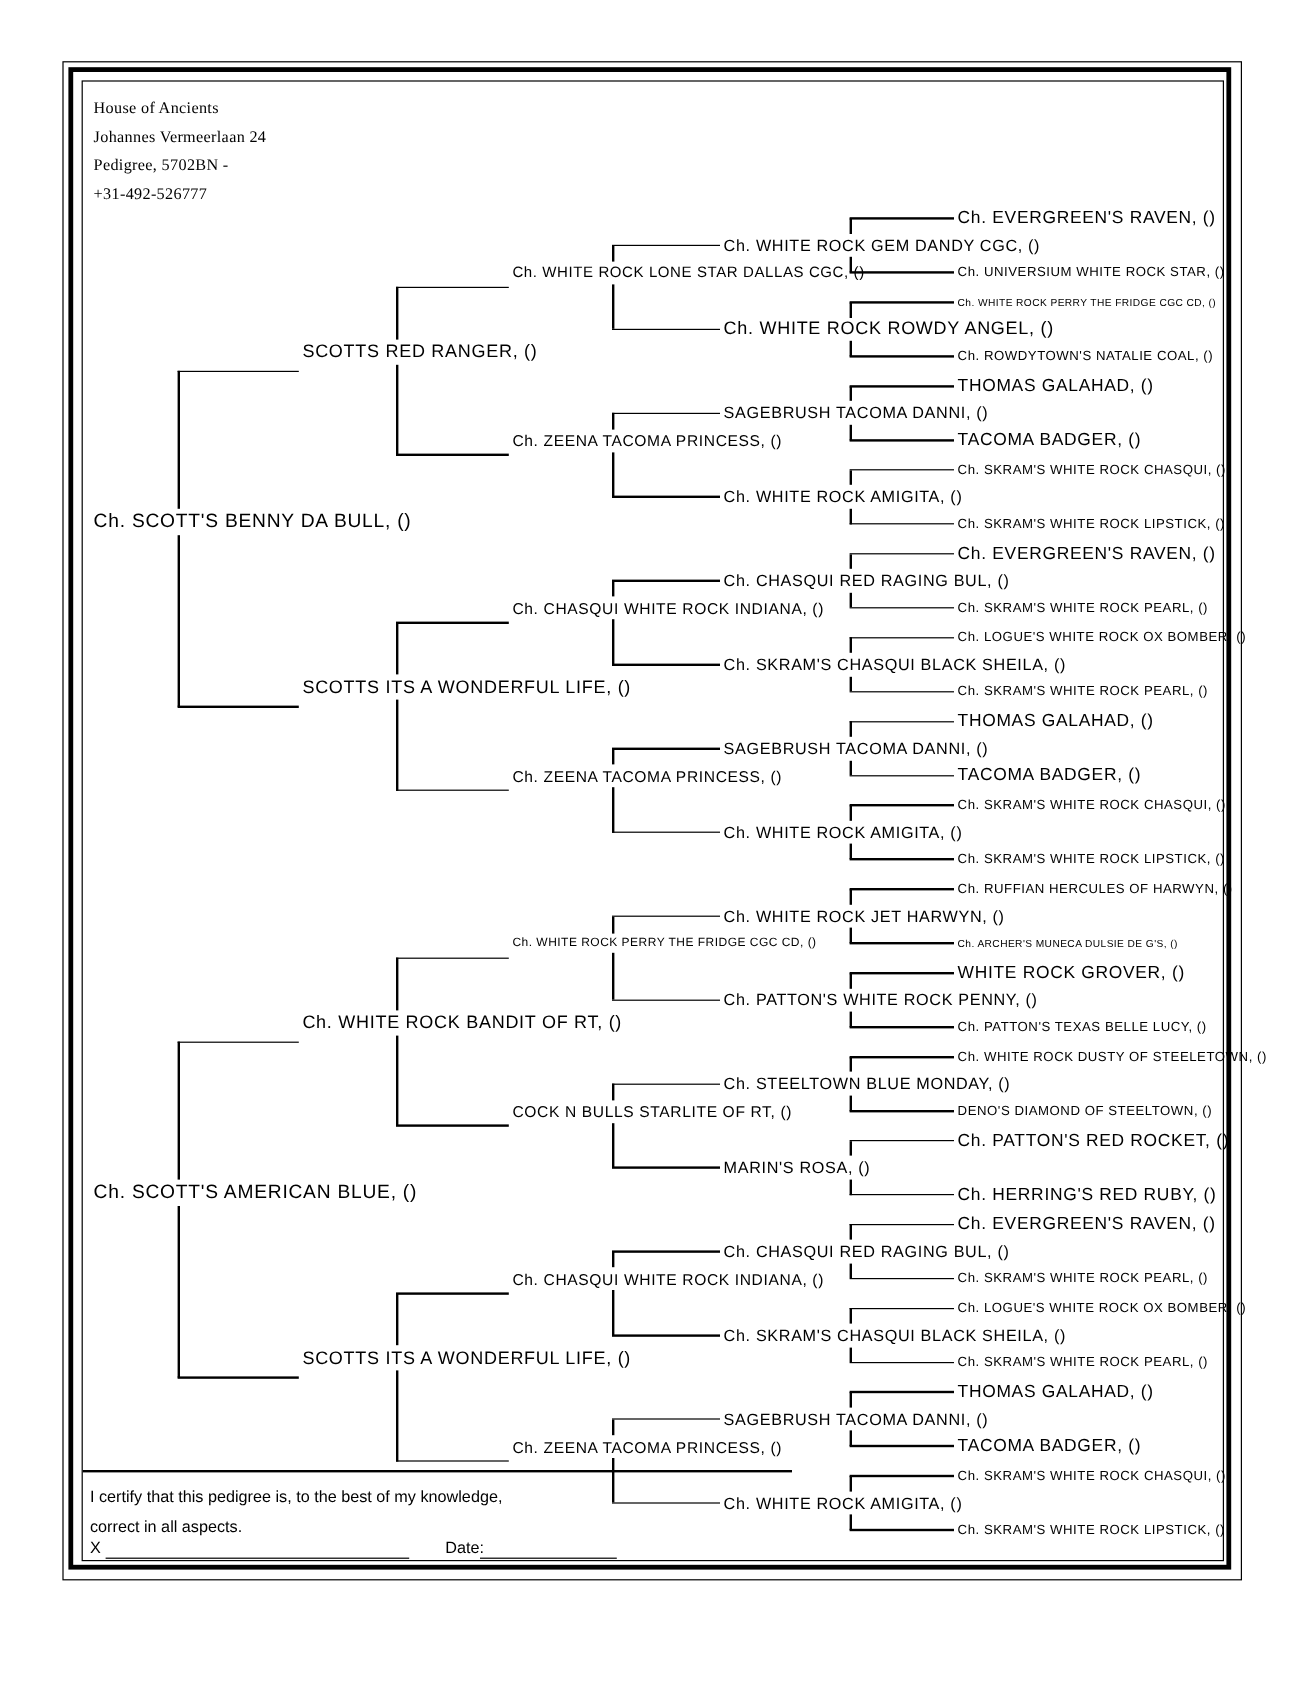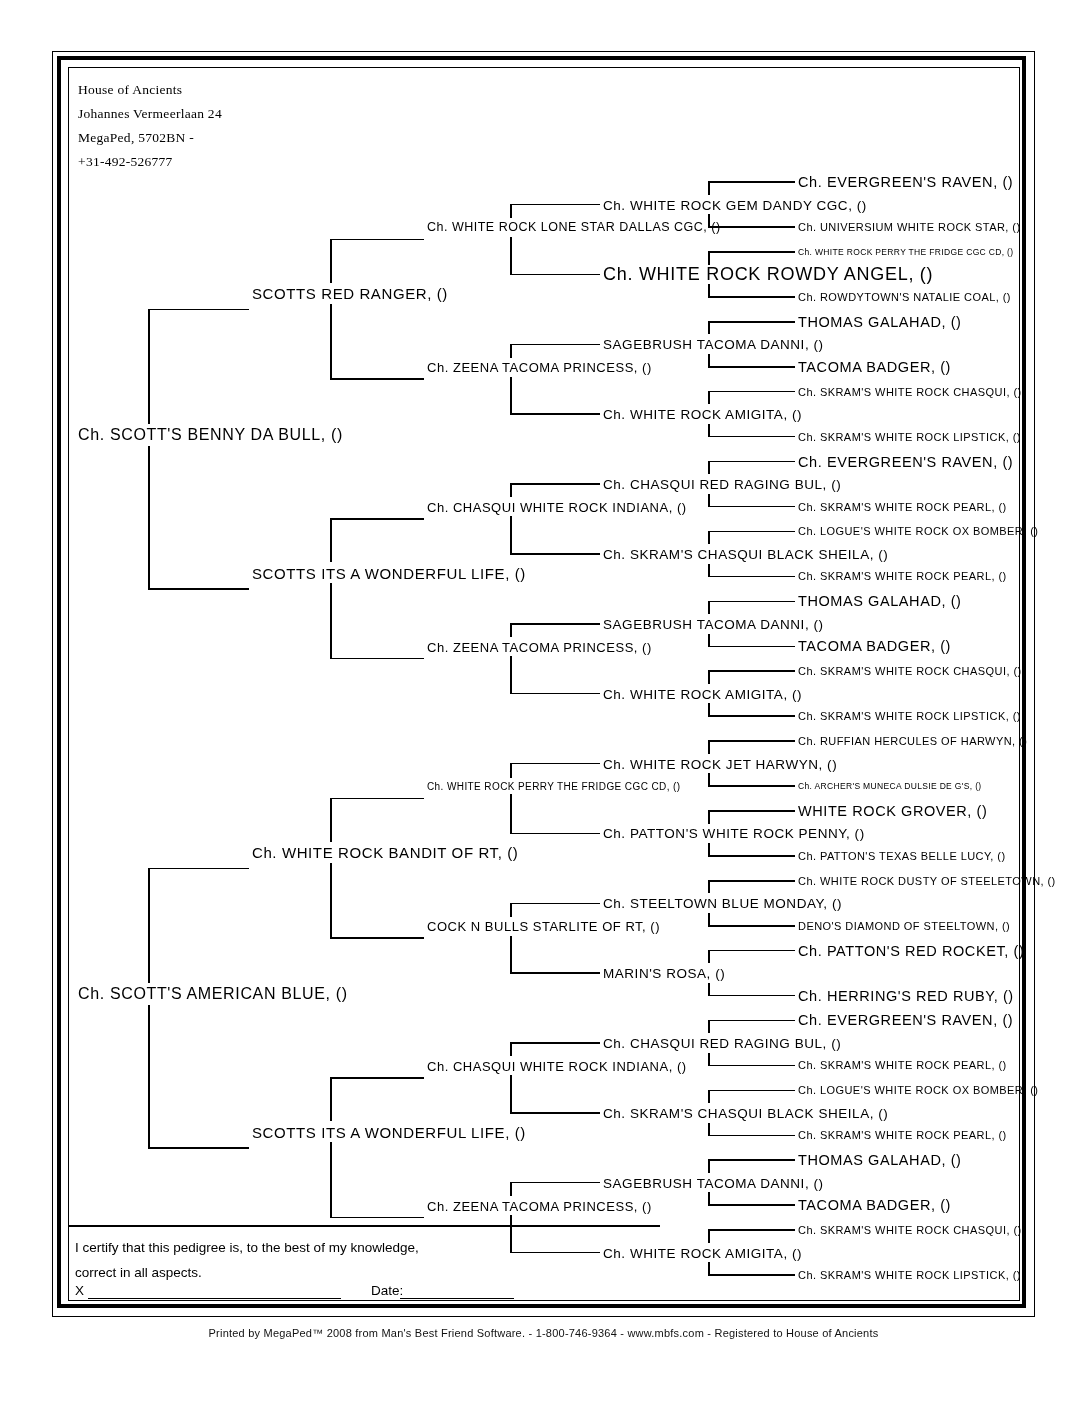--- a/index.html
+++ b/index.html
@@ -30,7 +30,7 @@
   <div class="abs" style="left:78px;top:78px;">
     <div class="addr-line">House of Ancients</div>
     <div class="addr-line">Johannes Vermeerlaan 24</div>
-    <div class="addr-line">MegaPed, 5702BN -</div>
+    <div class="addr-line">Pedigree, 5702BN -</div>
     <div class="addr-line">+31-492-526777</div>
   </div>
 

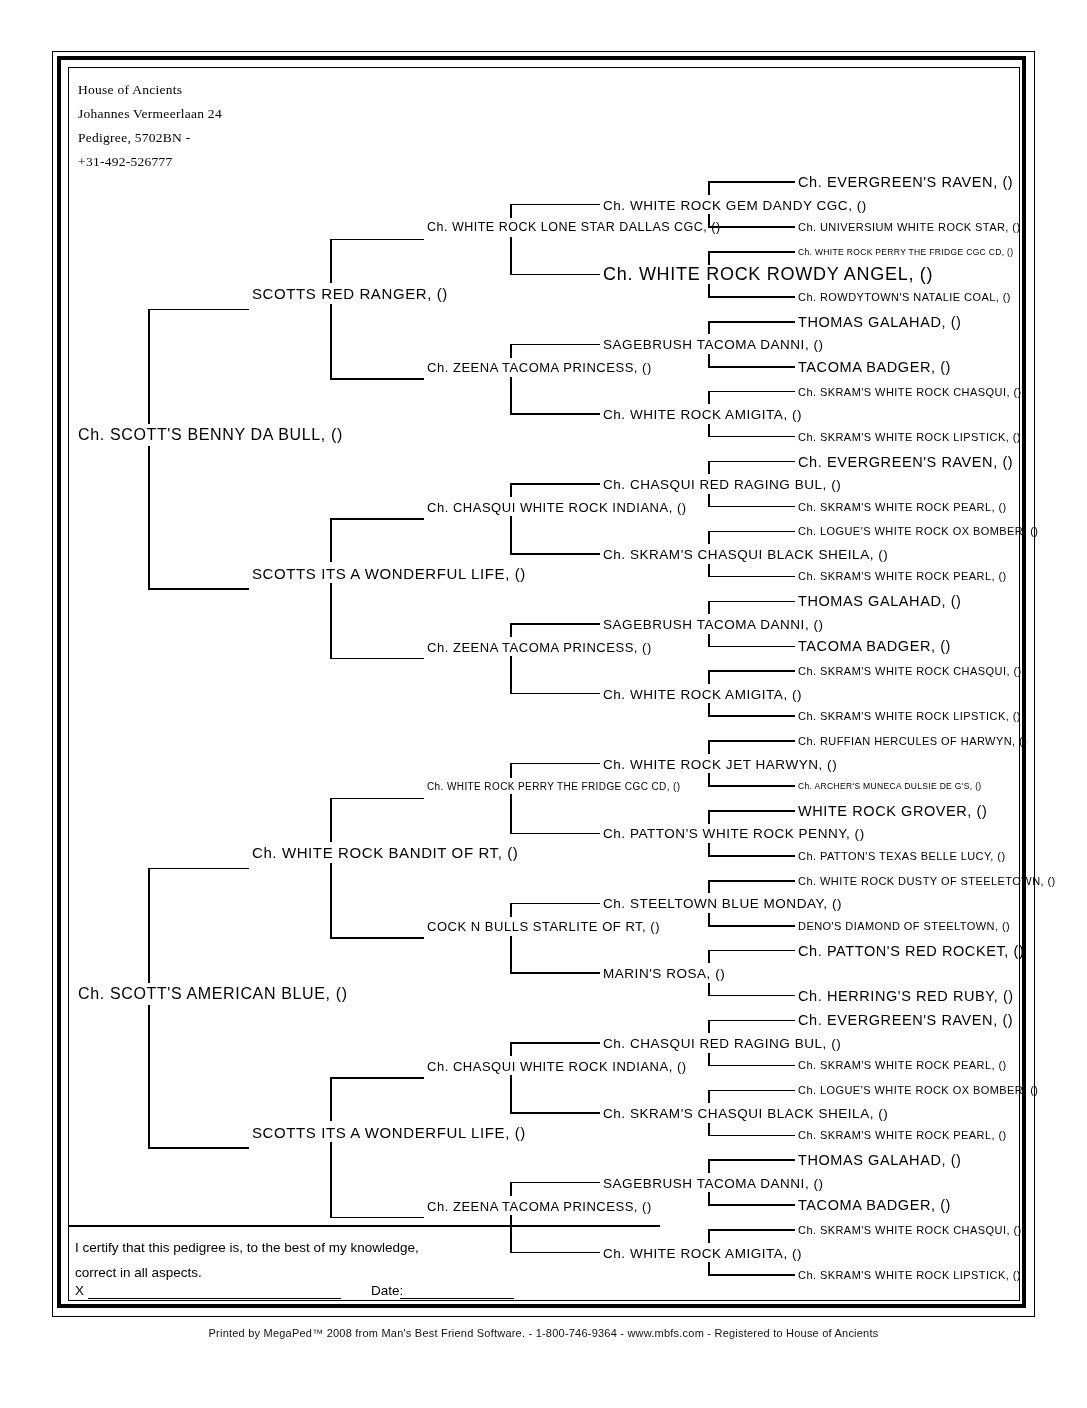--- a/index.html
+++ b/index.html
@@ -58,7 +58,7 @@
       <div class="vl" style="left: 708px; top: 214.3px; height: 12.8px;"></div>
       <div class="entry" style="left: 798px; top: 182px; font-size: 14.5px;">Ch. EVERGREEN'S RAVEN, ()</div>
       <div class="entry" style="left: 798px; top: 227px; font-size: 11px;">Ch. UNIVERSIUM WHITE ROCK STAR, ()</div>
-      <div class="entry" style="left: 603px; top: 274.4px; font-size: 18px;">Ch. WHITE ROCK ROWDY ANGEL, ()</div>
+      <div class="entry" style="left: 603px; top: 274.4px; font-size: 15px;">Ch. WHITE ROCK ROWDY ANGEL, ()</div>
       <div class="hl" style="left: 708px; top: 251.1px; width: 87px;"></div>
       <div class="hl" style="left: 708px; top: 296.1px; width: 87px;"></div>
       <div class="vl" style="left: 708px; top: 251.9px; height: 12.8px;"></div>

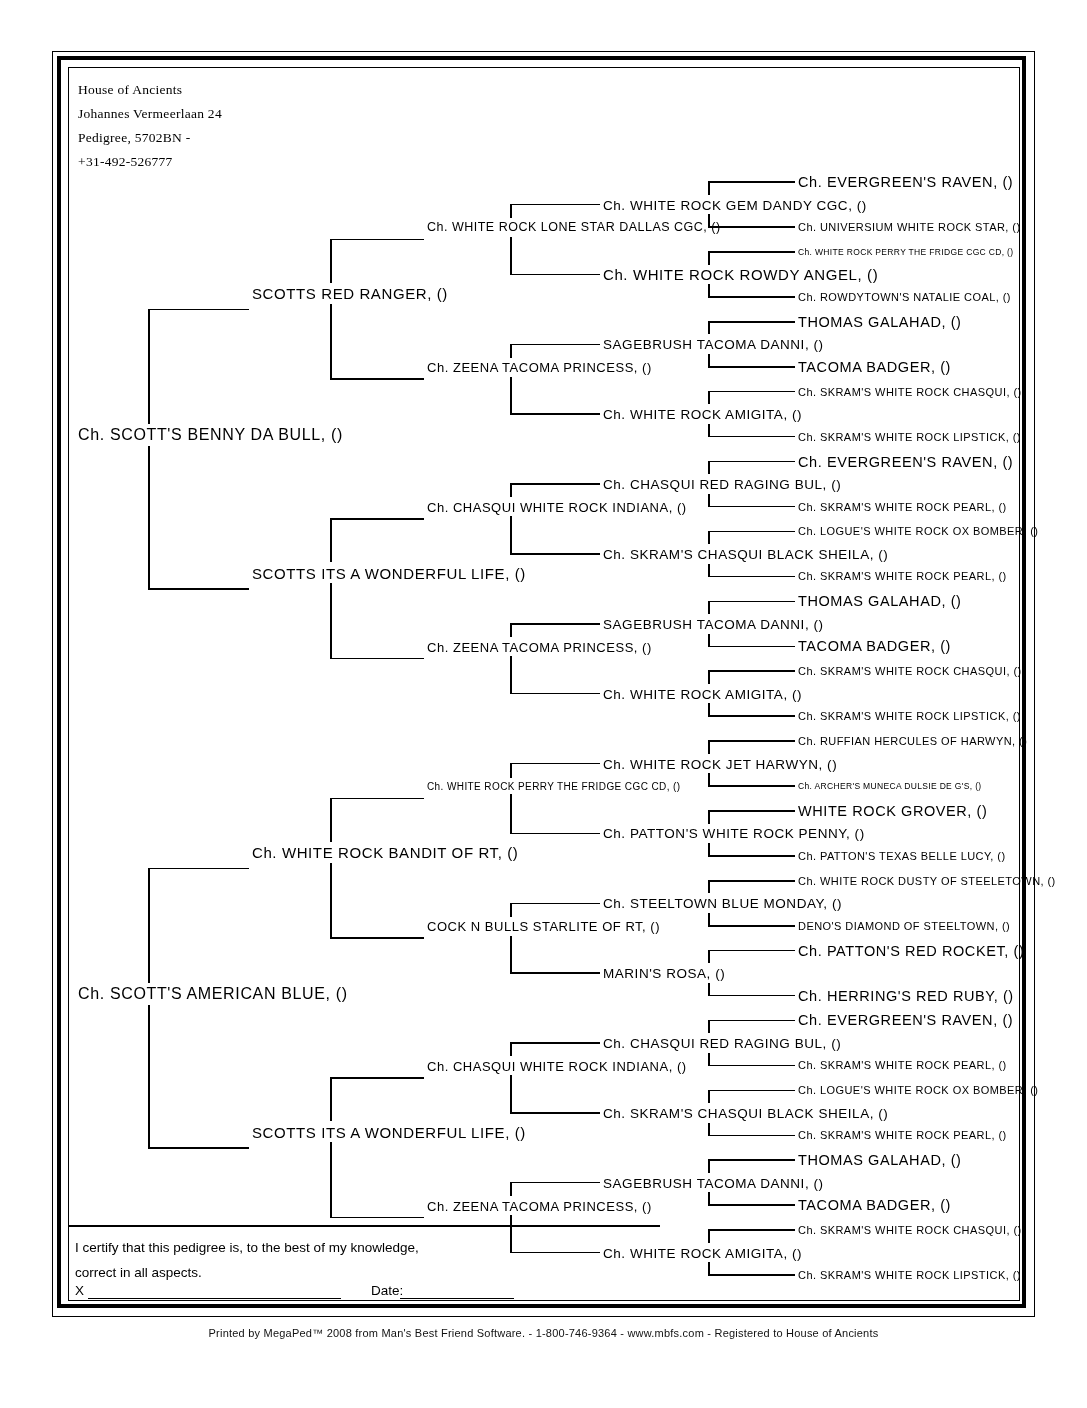--- a/index.html
+++ b/index.html
@@ -228,7 +228,6 @@
   <div class="cert-text" style="left:371px;top:1290px;">Date:</div>
   <div class="hl" style="left:400px;top:1298px;width:114px;height:1px;"></div>
 
-  <div id="footer">Printed by MegaPed™ 2008 from Man's Best Friend Software. - 1-800-746-9364 - www.mbfs.com - Registered to House of Ancients</div>
 
 </div>
 

